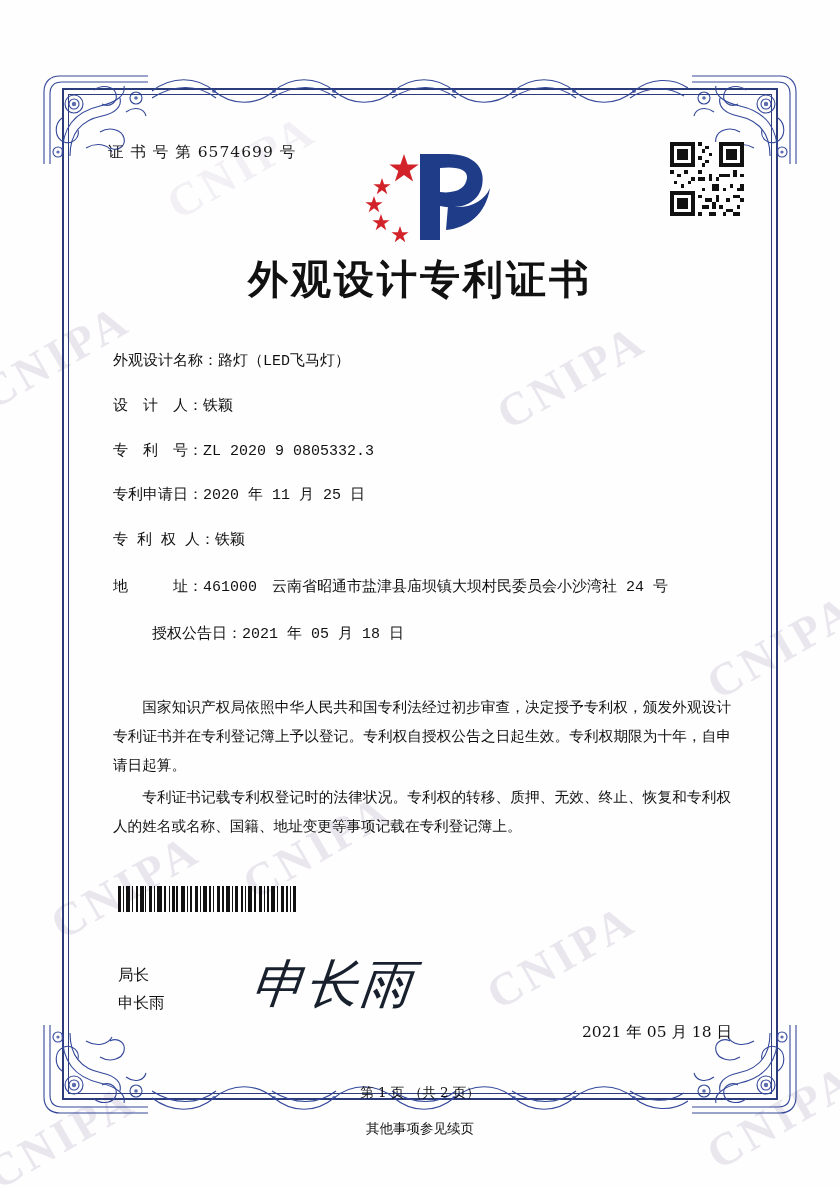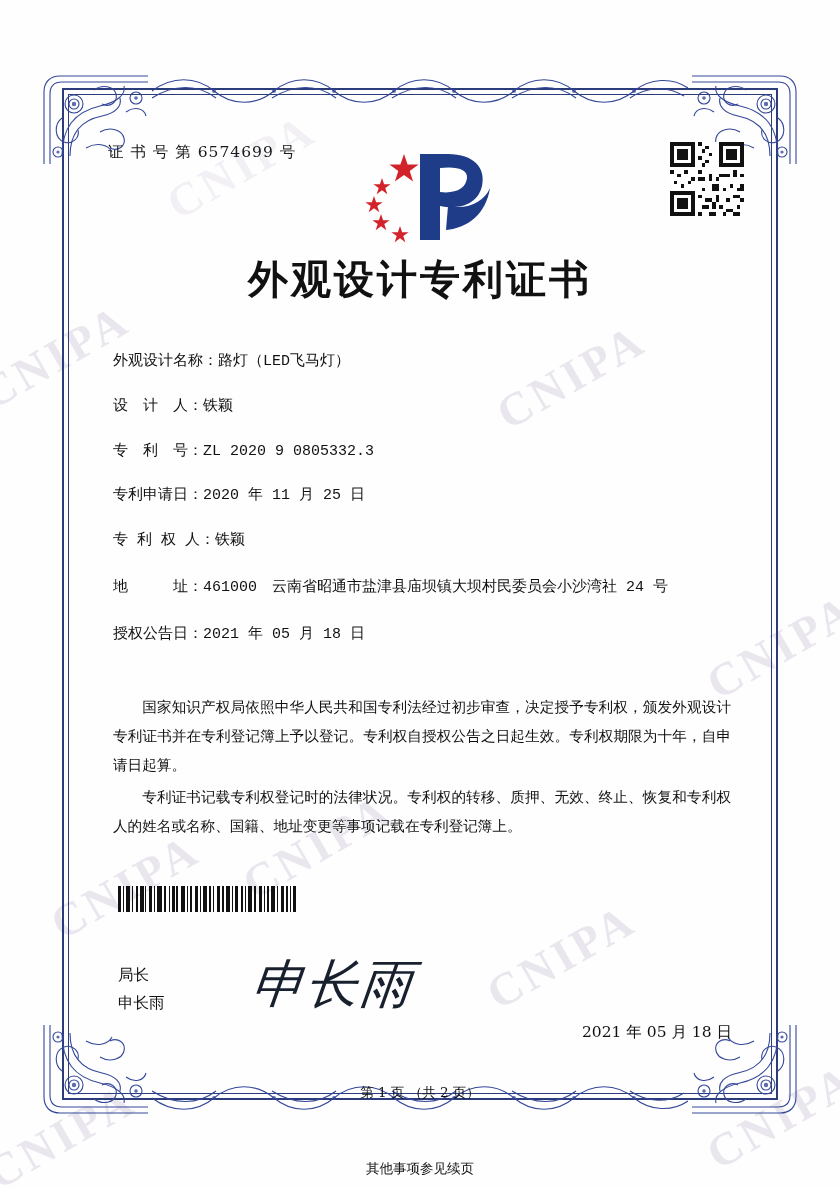--- a/index.html
+++ b/index.html
@@ -143,7 +143,7 @@
     align-items: baseline;
     margin-bottom: 12px;
   }
-  .dual-left { width: 330px; display:flex; }
+  .dual-left { width: 330px; display:flex;justify-content:center; }
   .dual-right { display:flex; }
 
   

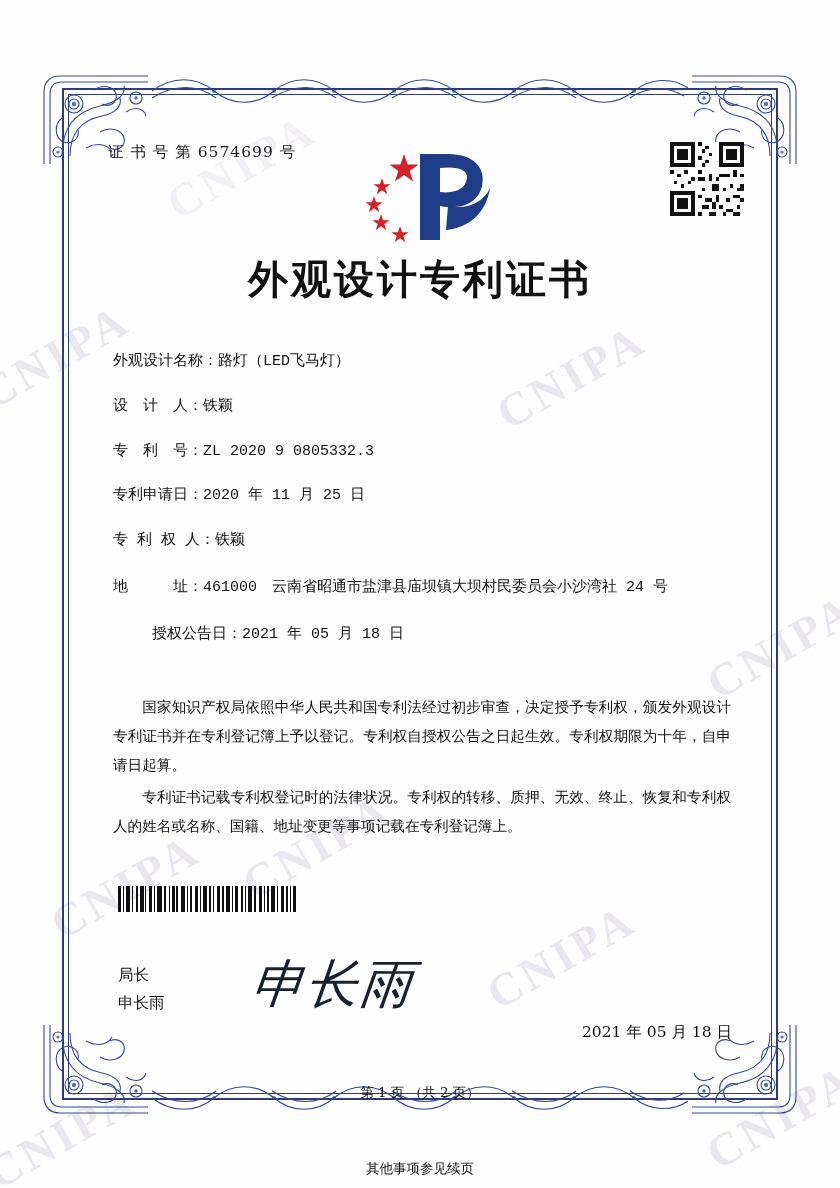--- a/index.html
+++ b/index.html
@@ -211,7 +211,7 @@
   }
   .footer-note {
     position: absolute;
-    left: 0; right: 0; top: 1160px;
+    left: 0; right: 0; top: 1120px;
     text-align: center;
     font-size: 13.5px;
     color: #111;

